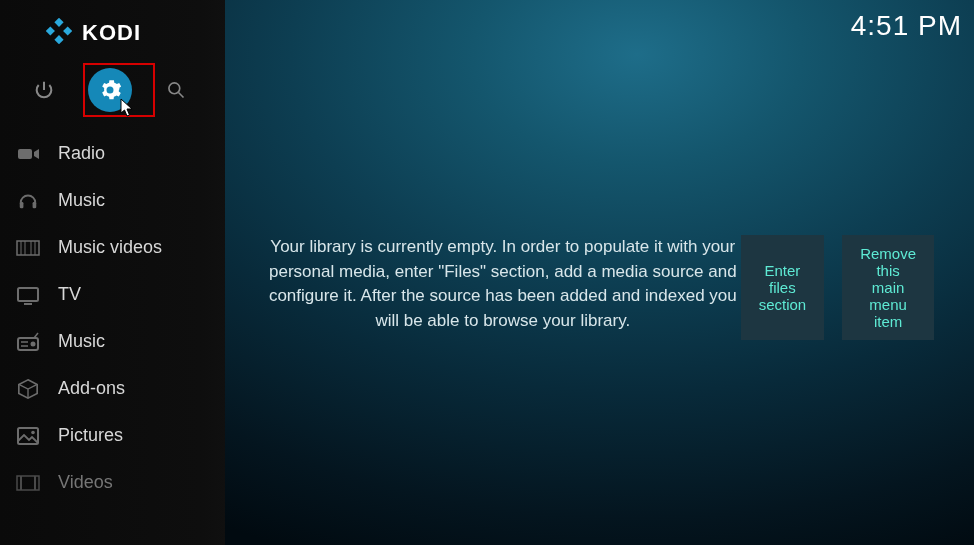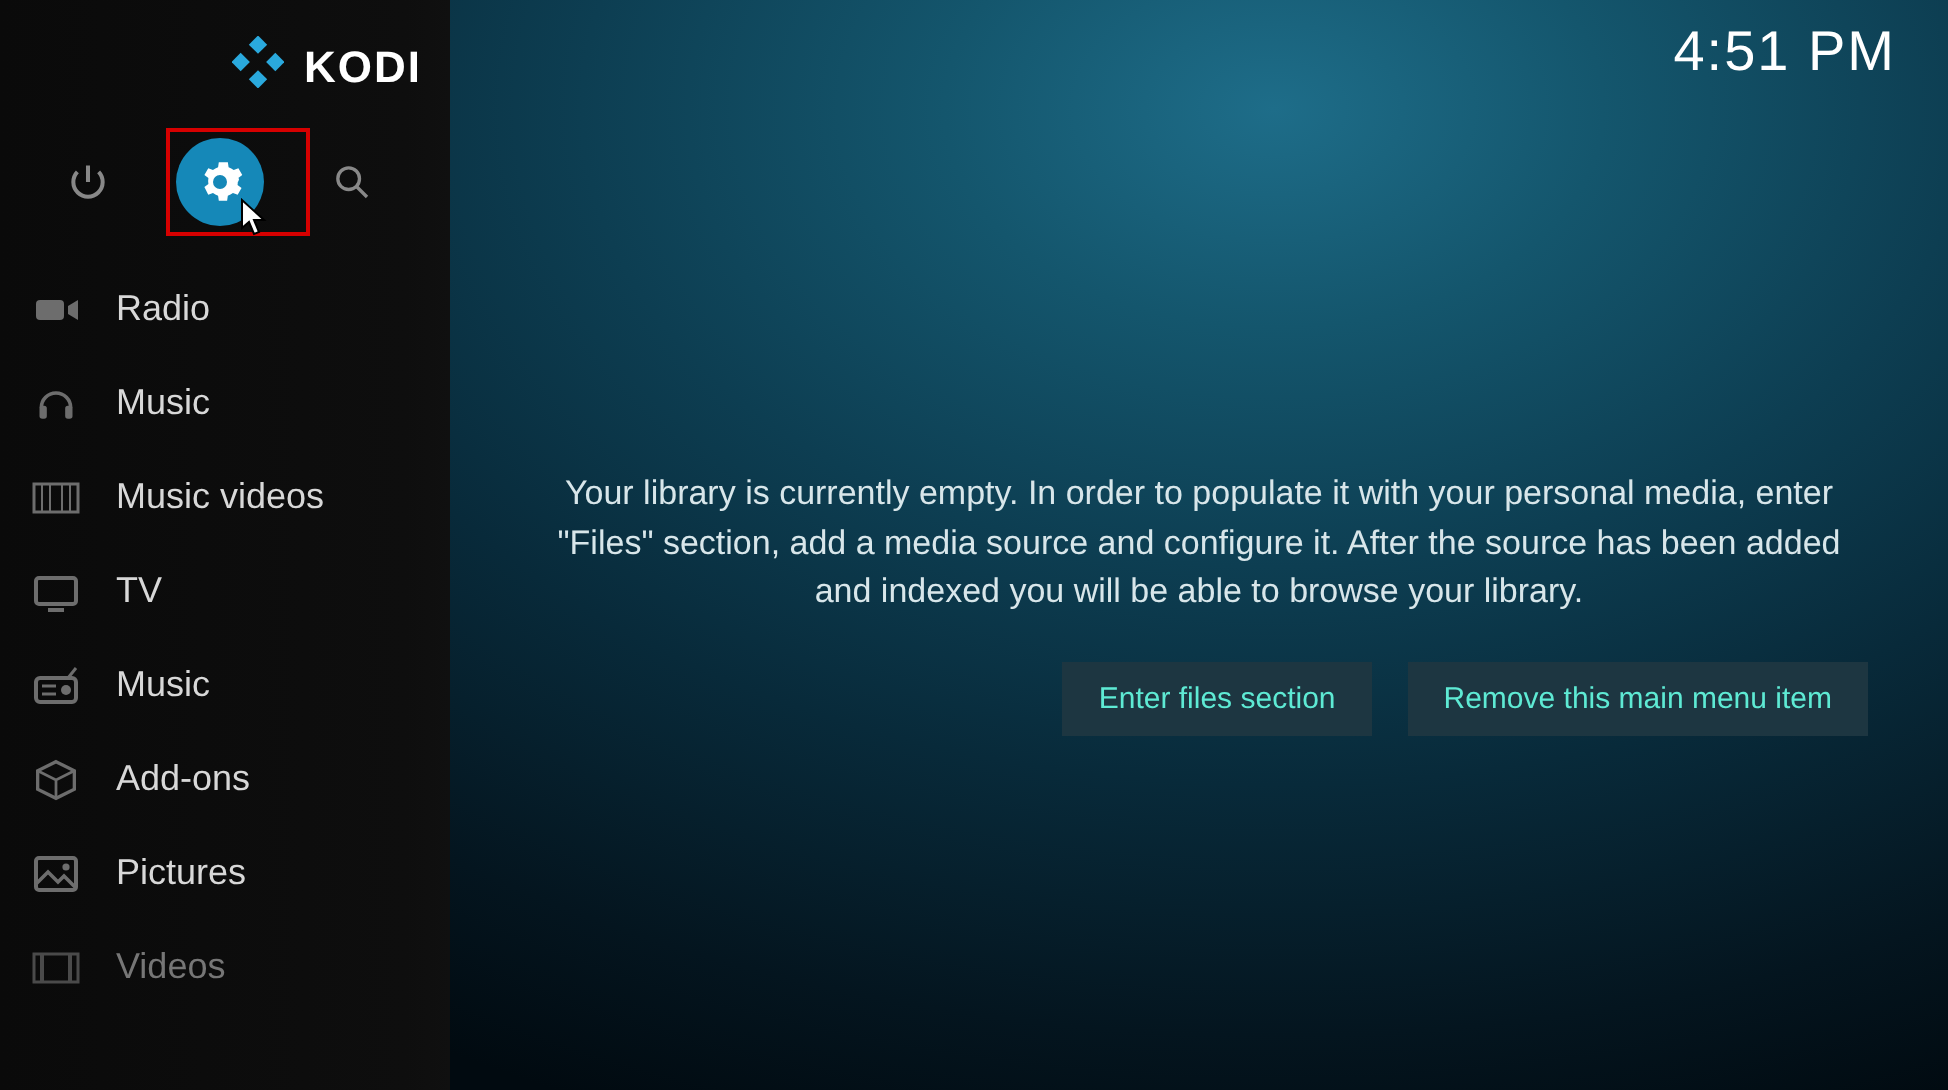--- a/index.html
+++ b/index.html
@@ -28,7 +28,6 @@
       align-items: center;
       padding: 8px 14px 10px 46px;
       gap: 10px;
-      justify-content: flex-end;
     }
     .logo-text {
       color: #fff;

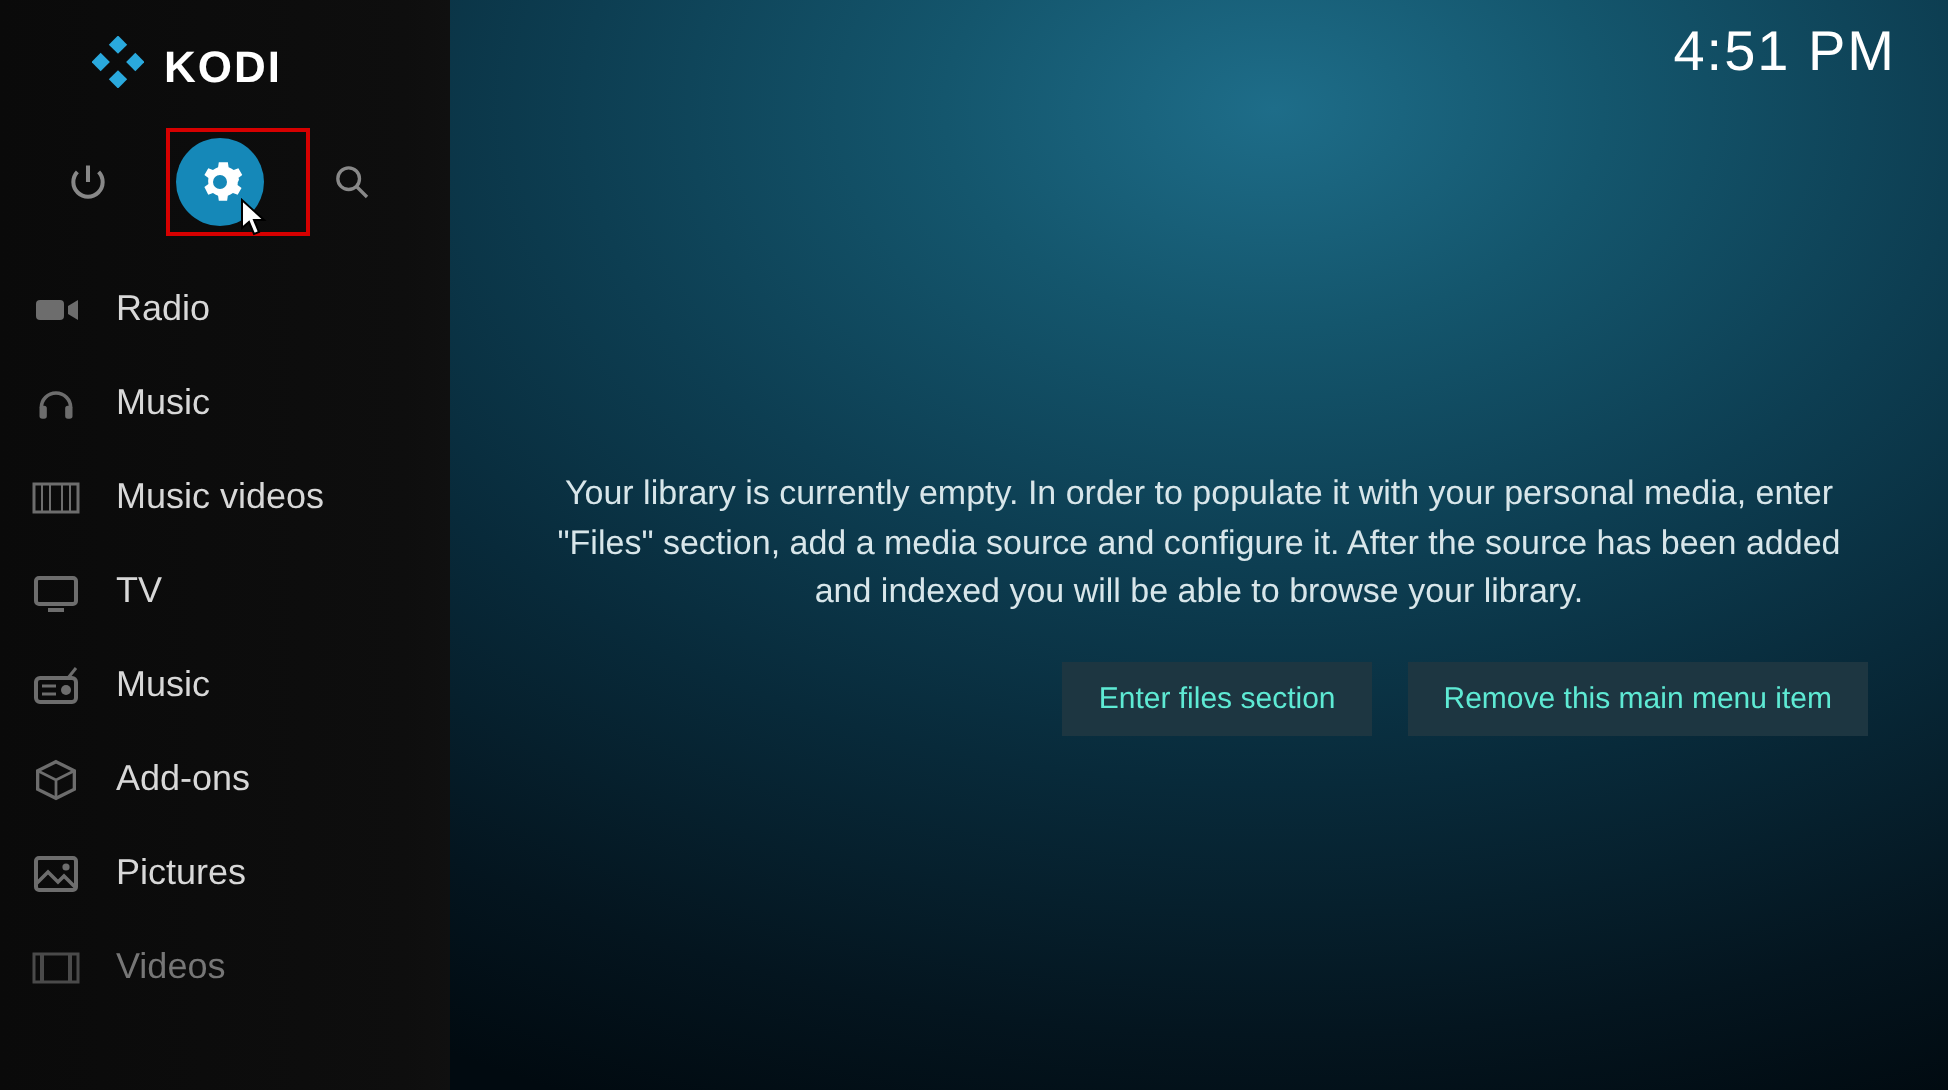--- a/index.html
+++ b/index.html
@@ -108,7 +108,7 @@
     .clock {
       position: absolute;
       top: 10px;
-      right: 26px;
+      right: 12px;
       color: #ffffff;
       font-size: 28px;
       font-weight: 300;

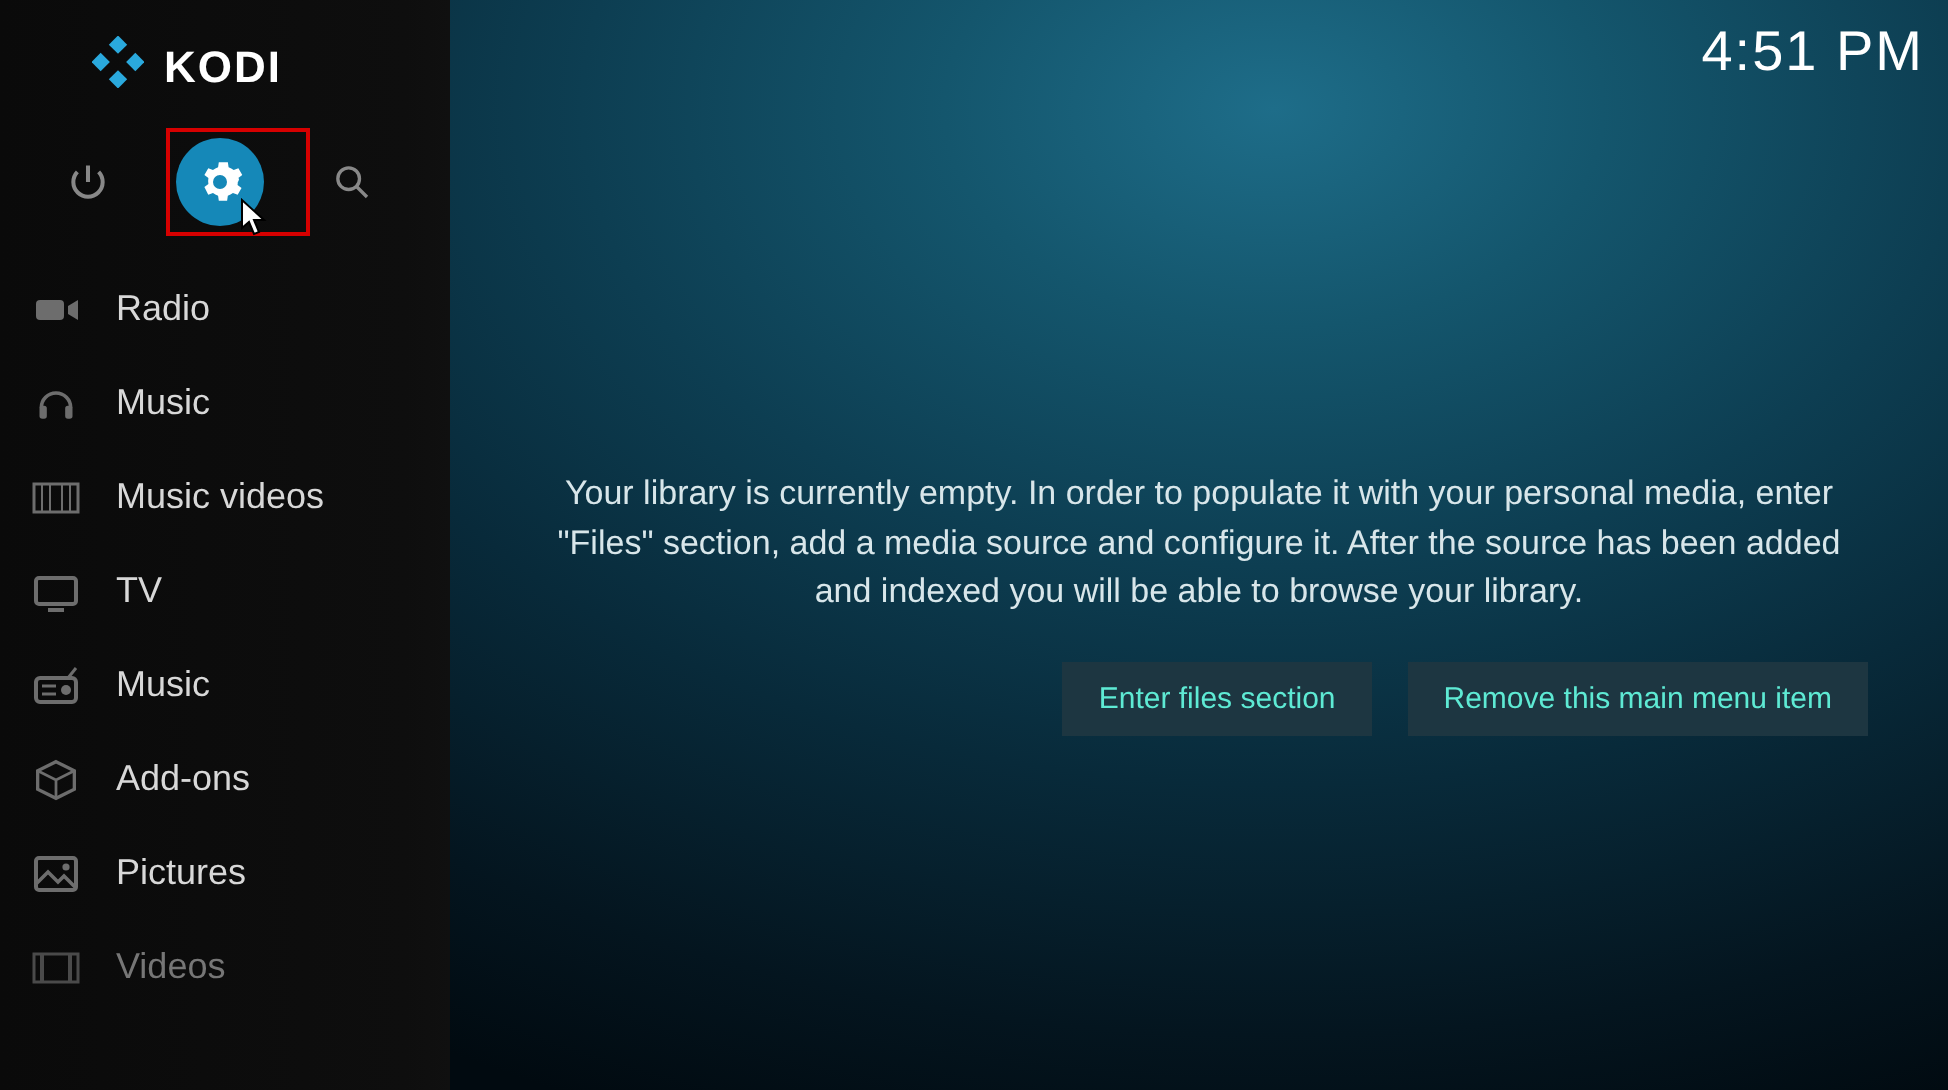--- a/index.html
+++ b/index.html
@@ -120,8 +120,8 @@
       left: 0;
       right: 0;
       display: flex;
-      flex-direction: column;
-      align-items: flex-end;
+      flex-direction: row;
+      align-items: flex-start;
       padding: 0 40px;
     }
     .empty-msg {

